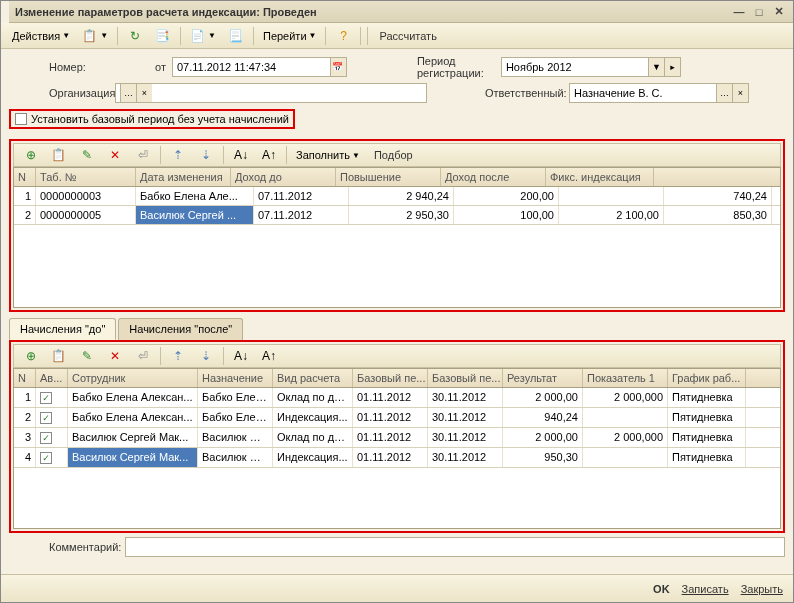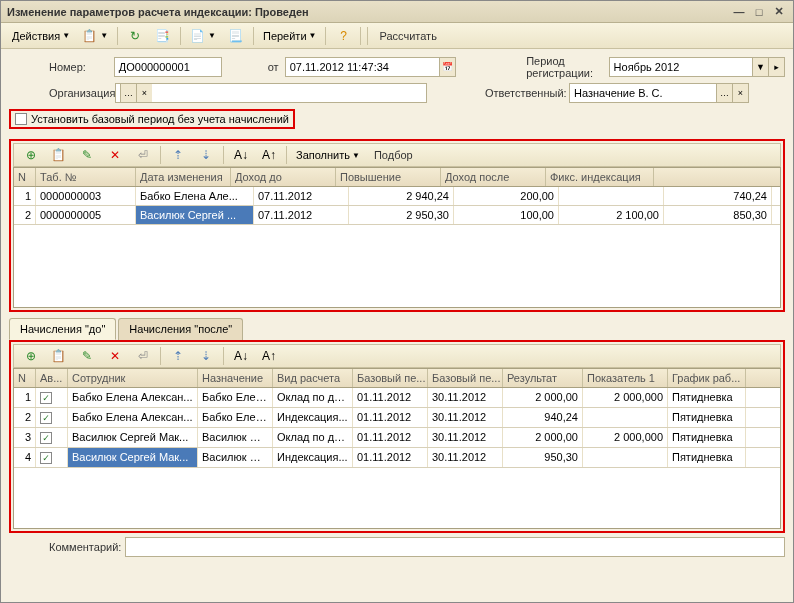--- a/index.html
+++ b/index.html
@@ -5,7 +5,7 @@
 * { box-sizing: border-box; font-family: Arial, sans-serif; font-size: 11px; }
 body { margin: 0; background: #f5f0e1; width: 794px; height: 603px; overflow: hidden; }
 .window { width: 794px; height: 603px; display: flex; flex-direction: column; border: 1px solid #888; }
-.titlebar { background: linear-gradient(#e8e0c8,#dcd4b8); height: 22px; display: flex; align-items: center; padding: 0 6px; border-bottom: 1px solid #b8b090; }
+.titlebar { background: linear-gradient(#e8e0c8,#dcd4b8); height: 22px; display: flex; align-items: center; padding: 0 6px; border-bottom: 1px solid #b8b090; margin-left: 8px; }
 .titlebar-text { font-weight: bold; flex: 1; color: #333; }
 .titlebar-btns { display: flex; gap: 4px; }
 .titlebar-btn { width: 16px; height: 14px; display: flex; align-items: center; justify-content: center; cursor: pointer; font-weight: bold; color: #444; }

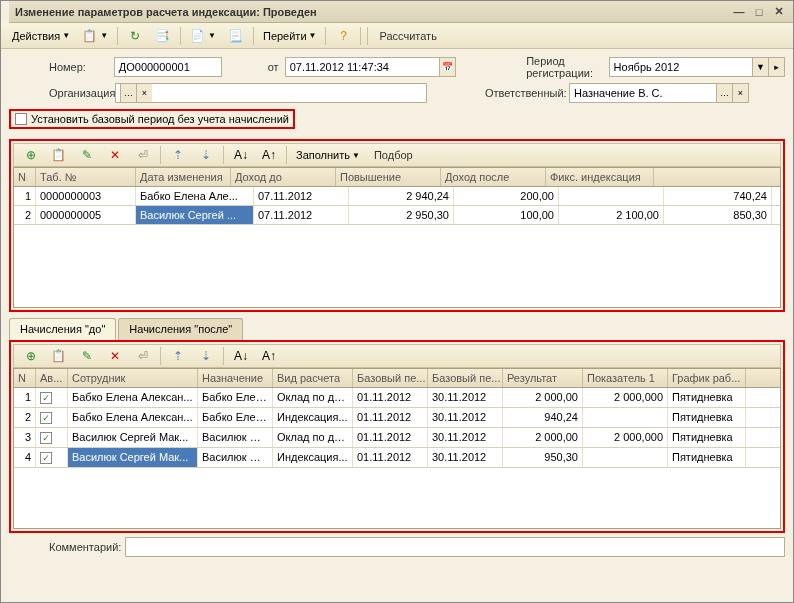--- a/index.html
+++ b/index.html
@@ -96,9 +96,6 @@
   <div class="form-area">
     <div class="form-row">
       <span class="form-label" style="width:100px">Номер:</span>
-      <div class="input" style="width:110px">
-          <span>ДО000000001</span>
-        </div>
       <span class="form-label">от</span>
       <div class="input" style="width:175px;padding-right:0">
           <span style="flex:1">07.11.2012 11:47:34</span>

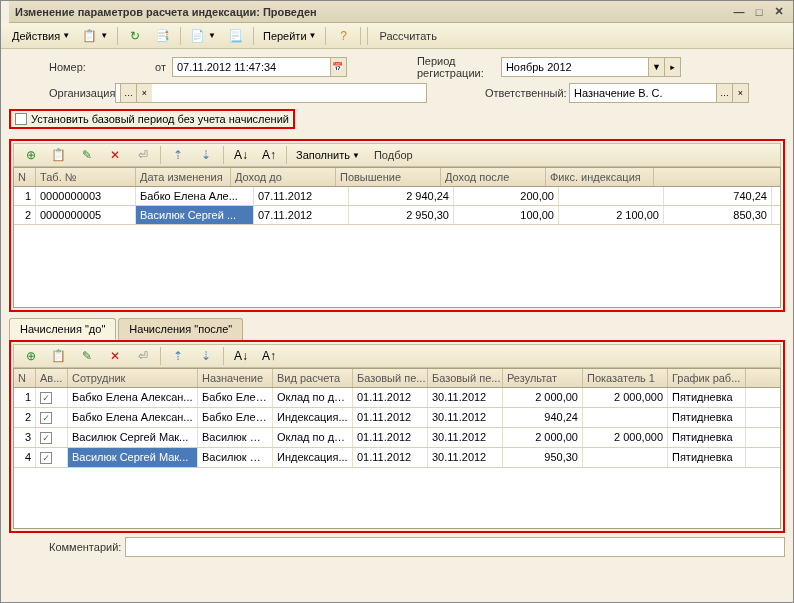--- a/index.html
+++ b/index.html
@@ -310,6 +310,11 @@
     <div class="input" style="flex:1"></div>
   </div>
 
+  <div class="footer">
+    <span class="footer-btn ok">OK</span>
+    <span class="footer-btn">Записать</span>
+    <span class="footer-btn">Закрыть</span>
+  </div>
 
 </div>
 

